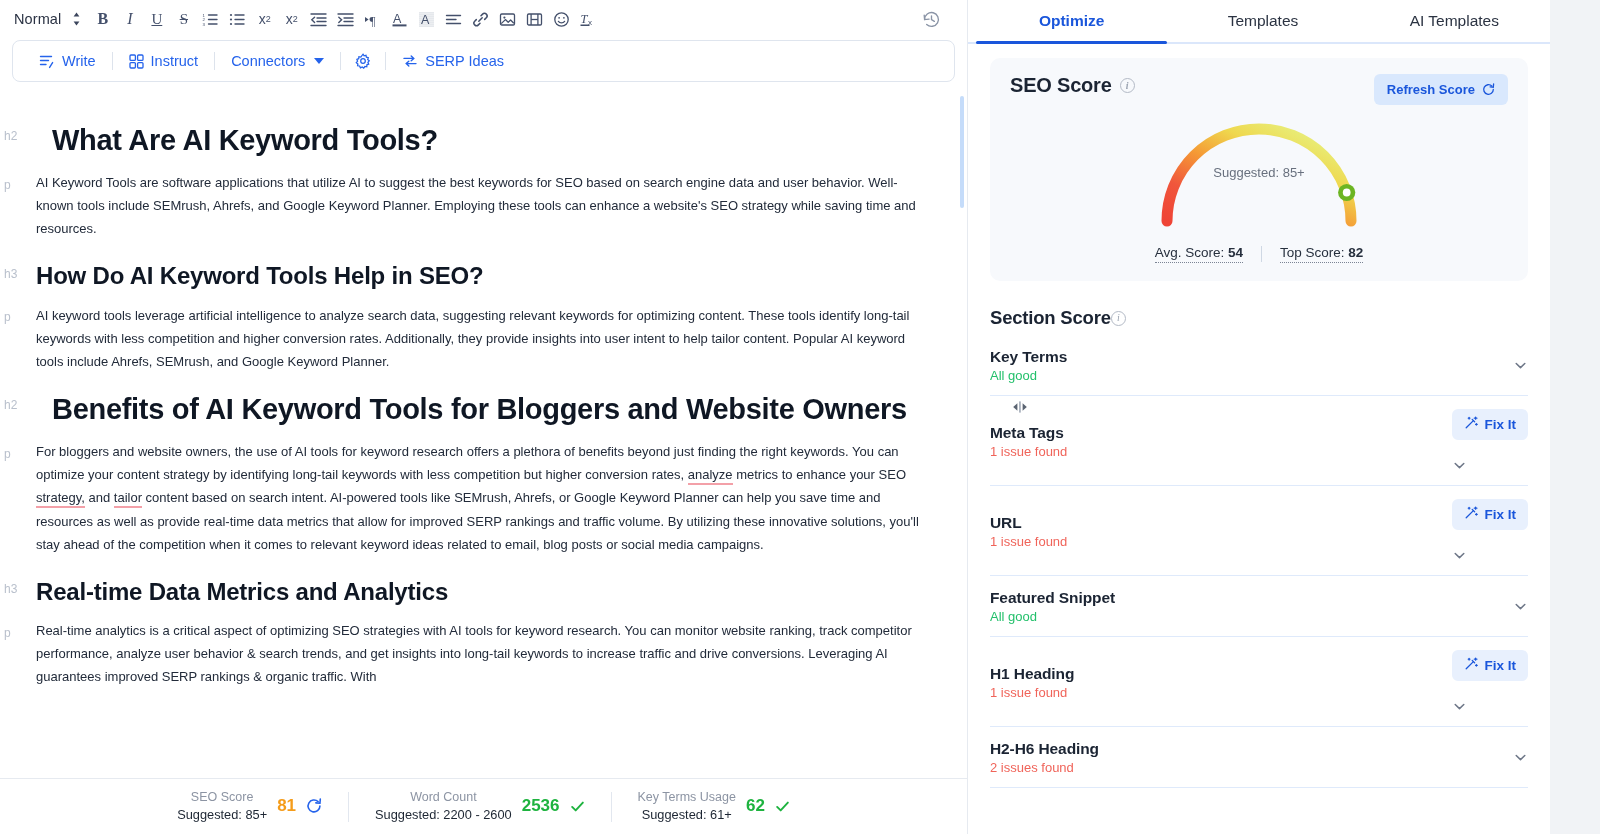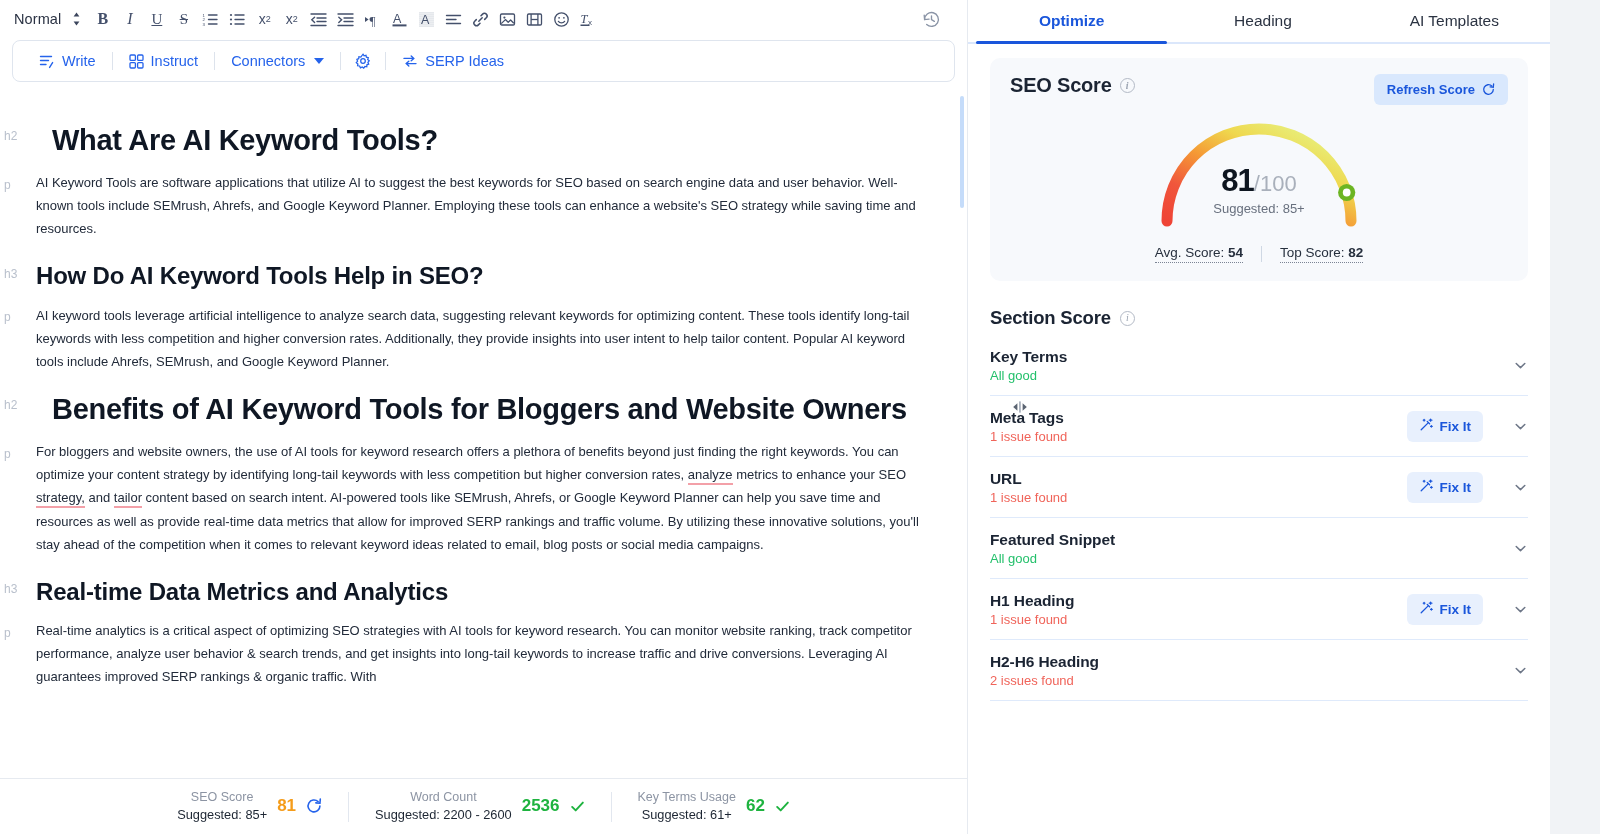--- a/index.html
+++ b/index.html
@@ -464,7 +464,7 @@
   <div class="right-pane">
     <div class="tabs" id="tabs-root">
         <div class="tab active">Optimize</div>
-        <div class="tab">Heading</div>
+        <div class="tab">Templates</div>
         <div class="tab">AI Templates</div>
       </div>
 

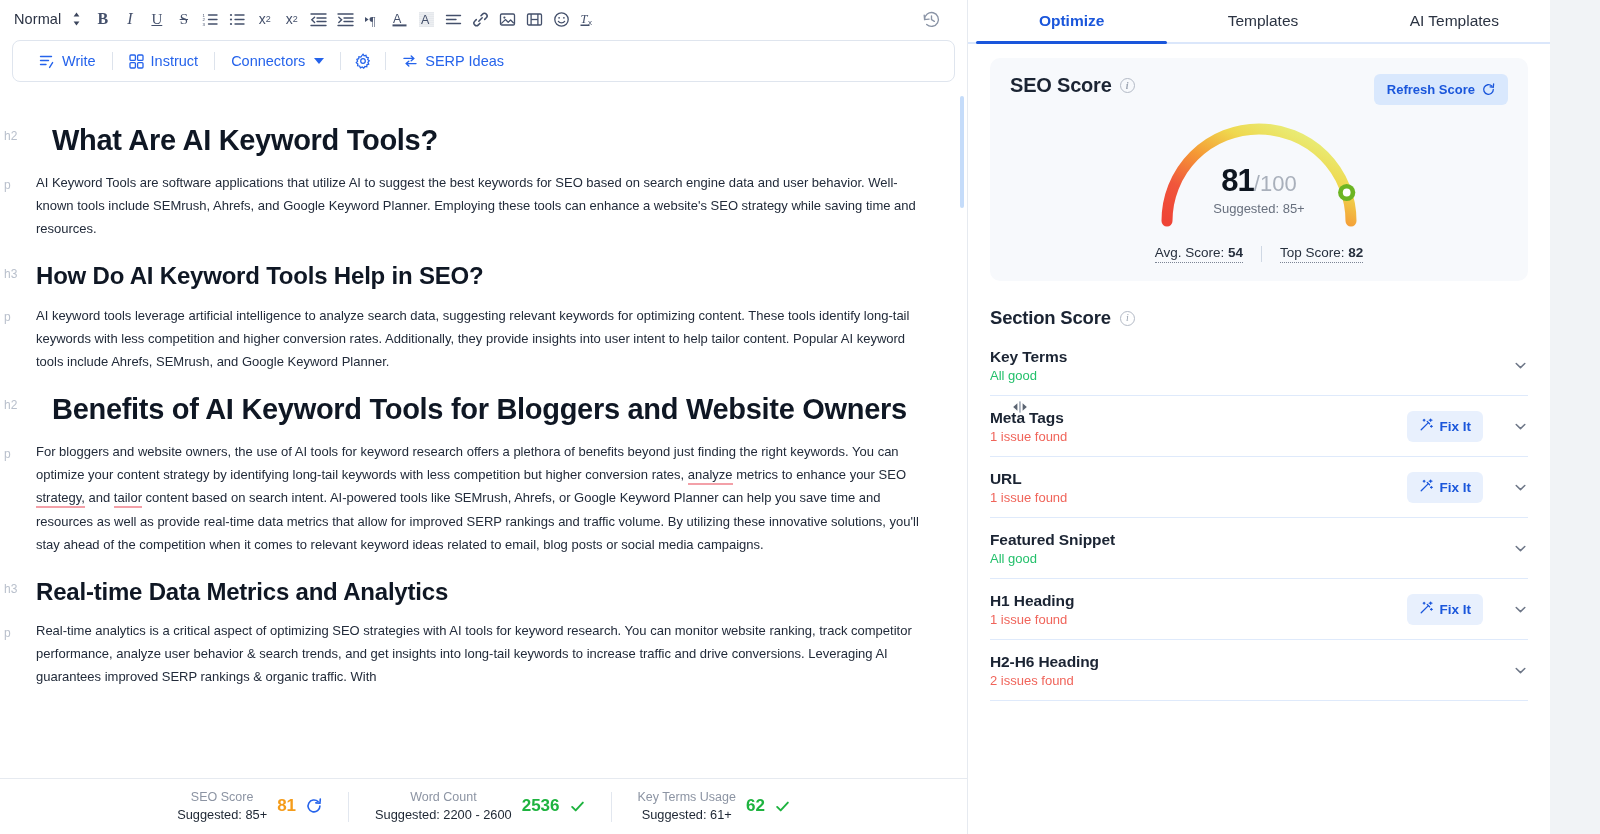--- a/index.html
+++ b/index.html
@@ -502,9 +502,6 @@
             <circle cx="193.7" cy="81.5" r="3.9" fill="#ffffff"></circle>
           </svg>
           <div class="gauge-center">
-            <div>
-              <span class="gauge-score">81</span><span class="gauge-max">/100</span>
-            </div>
             <div class="gauge-sugg">Suggested: 85+</div>
           </div>
         </div>

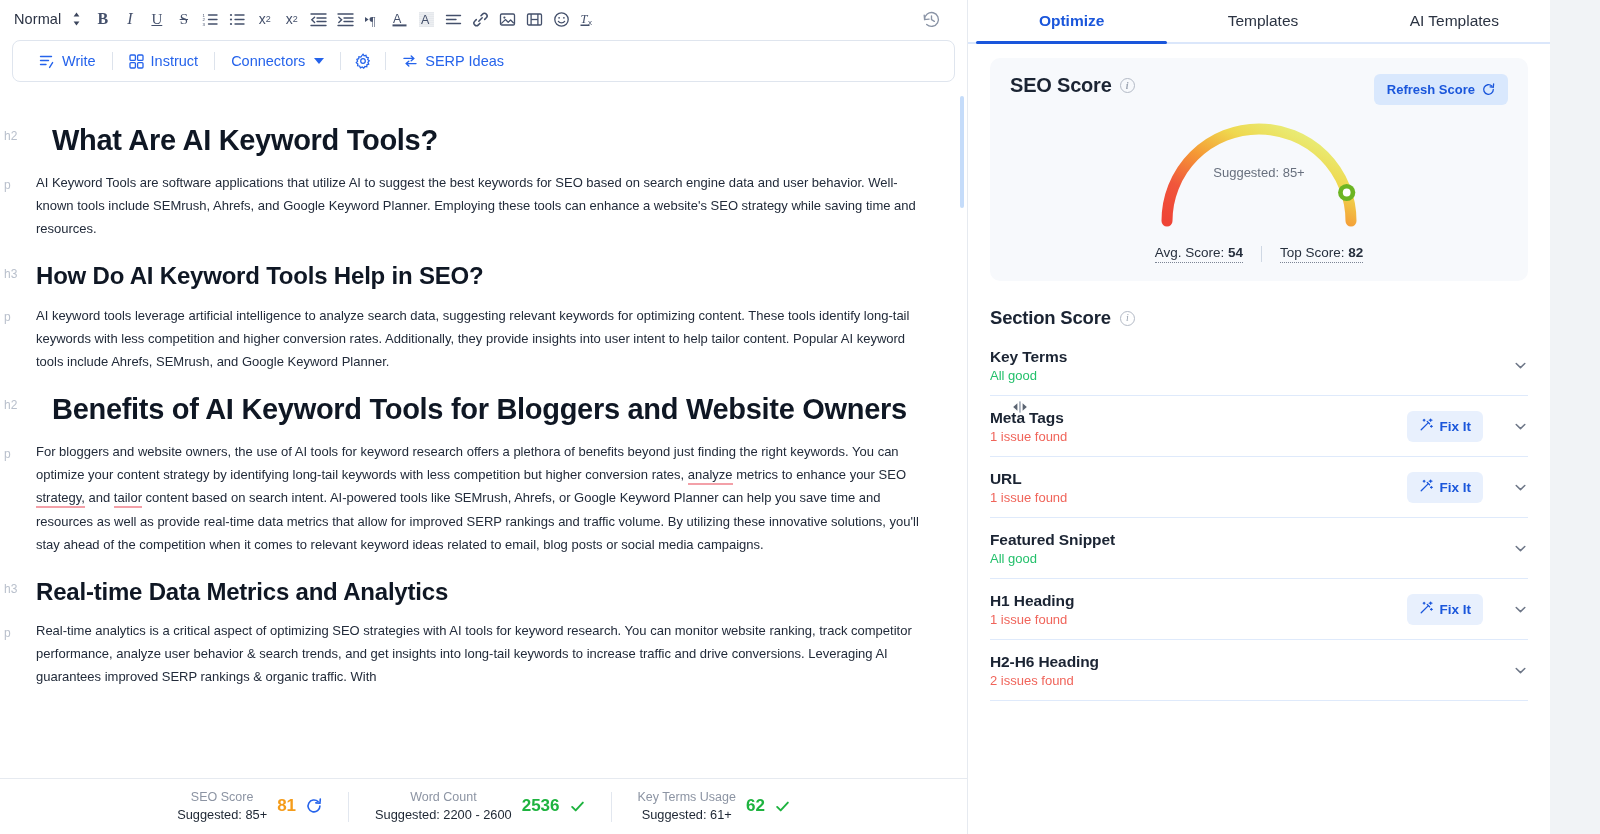--- a/index.html
+++ b/index.html
@@ -166,7 +166,7 @@
   .score-div { width: 1px; height: 16px; background: #cfd8e4; }
 
   .section-head {
-    display: flex; align-items: center; gap: 9px; margin: 26px 0 6px 0;
+    display: flex; align-items: center; margin: 26px 0 6px 0;
   }
   .section-head-title { font-size: 18.5px; font-weight: 700; color:#1b2433; letter-spacing:-0.2px; }
 

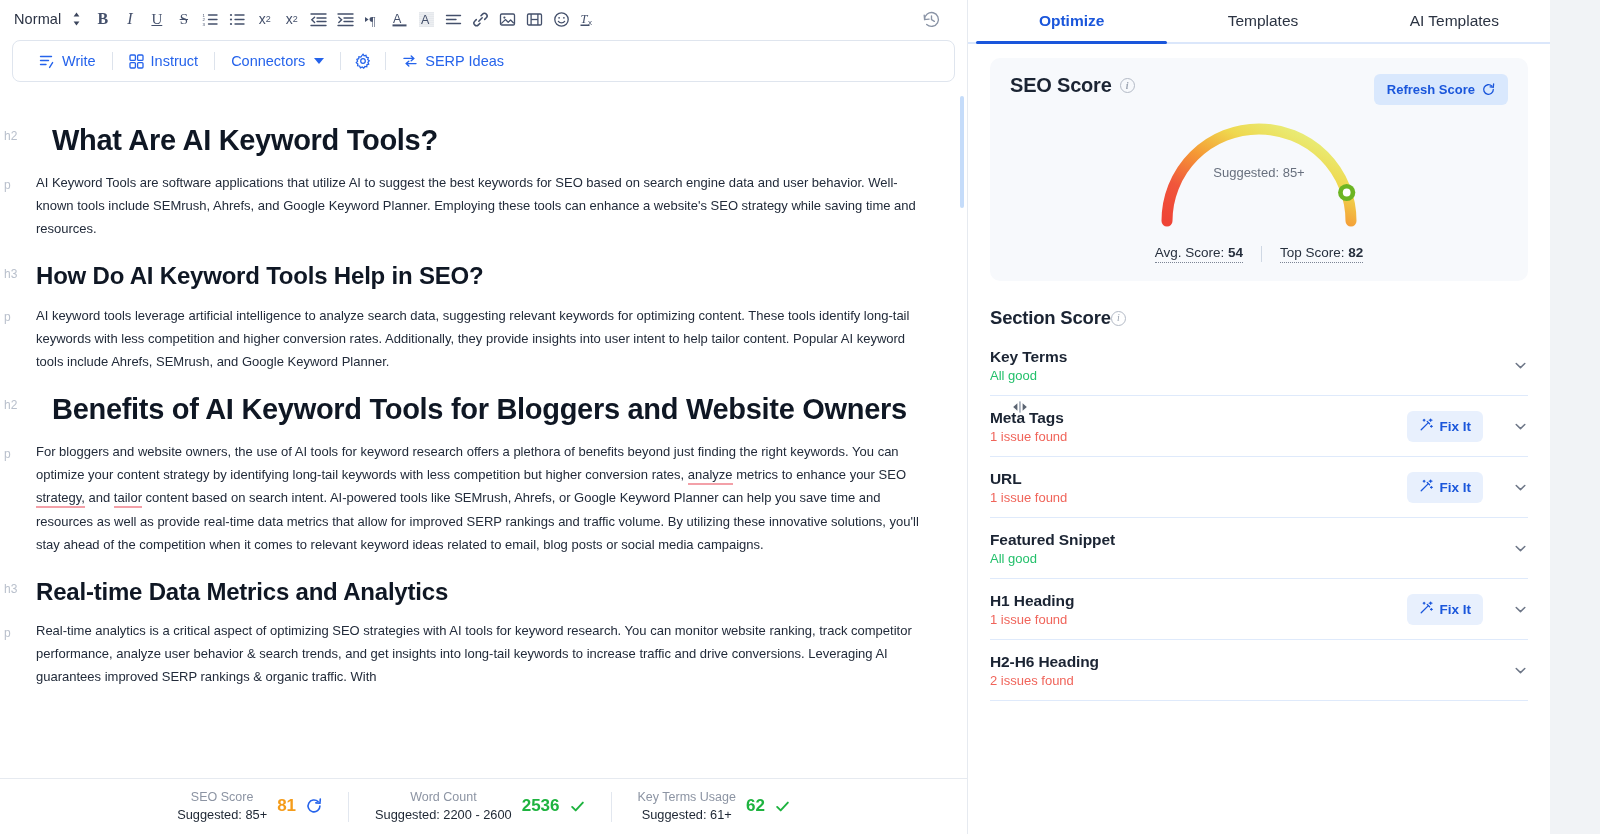--- a/index.html
+++ b/index.html
@@ -180,7 +180,7 @@
   .sec-status { font-size: 13px; }
   .st-good { color: #23c06b; }
   .st-bad { color: #f0645a; }
-  .sec-right { display: flex; gap: 30px; }
+  .sec-right { display: flex; gap: 18px; flex-direction: column; }
   .fixit-btn {
     background: #e8f0fd; color: #1a56db; font-size: 13.5px; font-weight: 600;
     border: none; border-radius: 6px; padding: 7px 12px; cursor: pointer;

